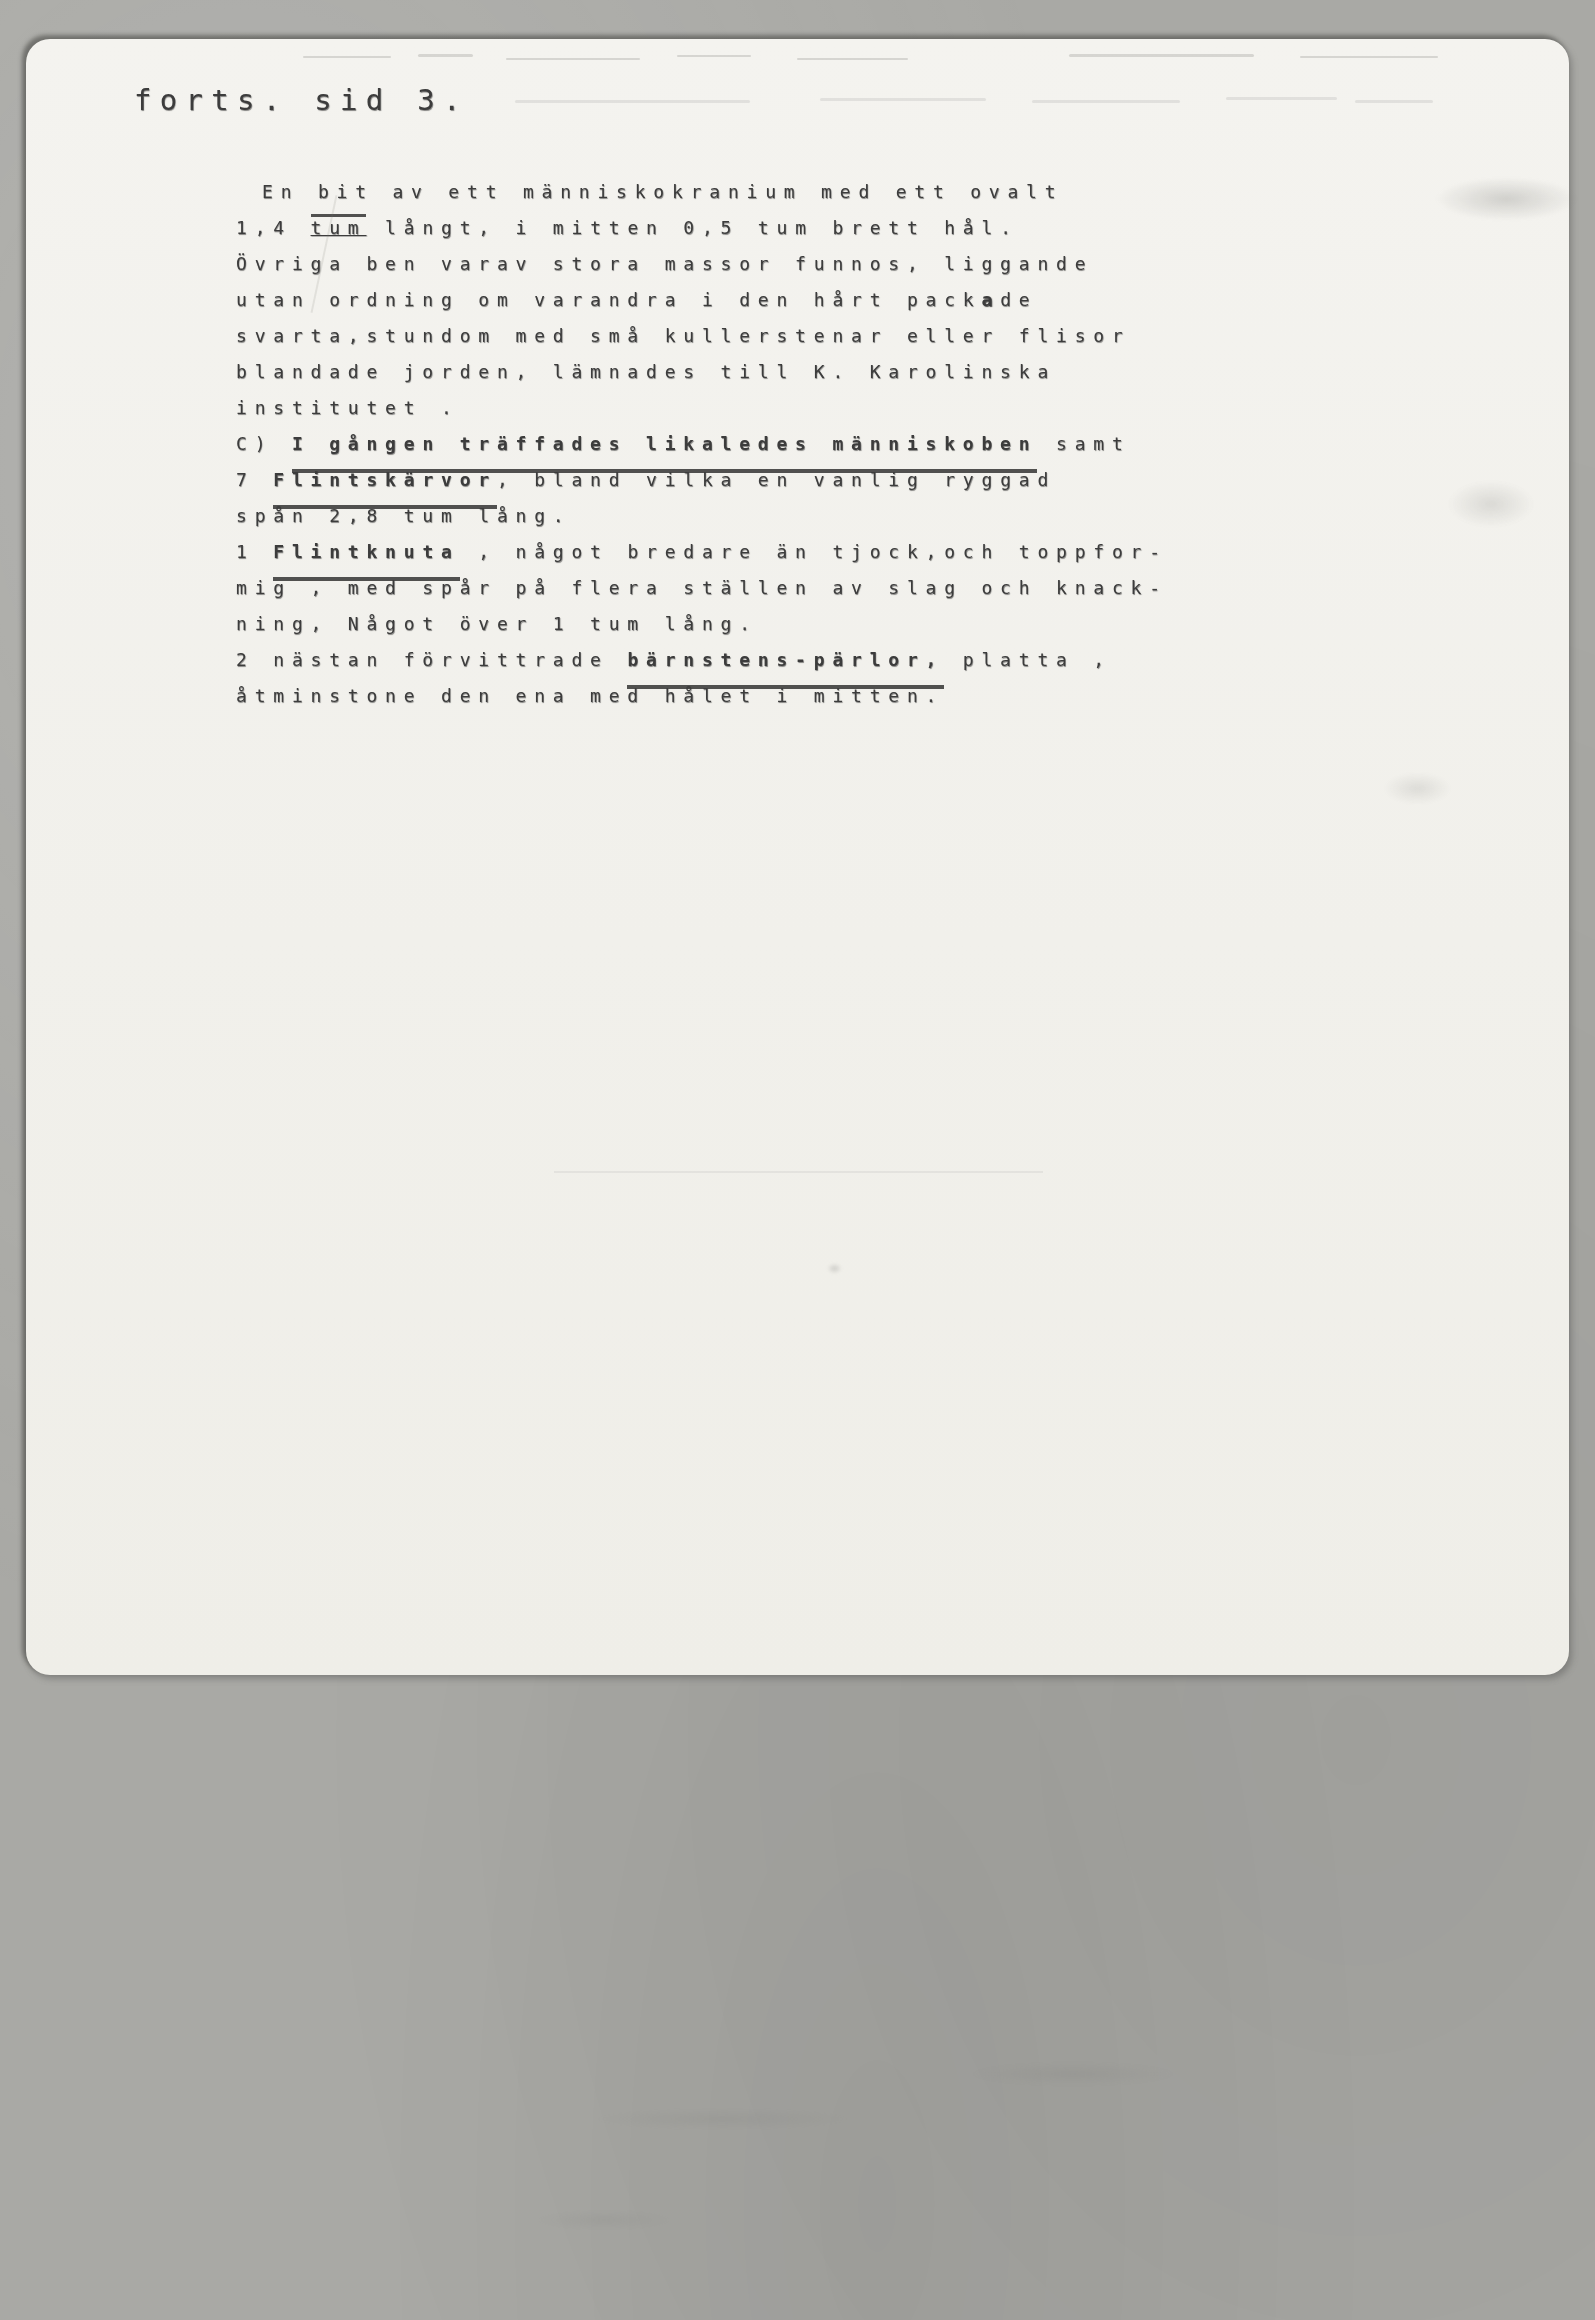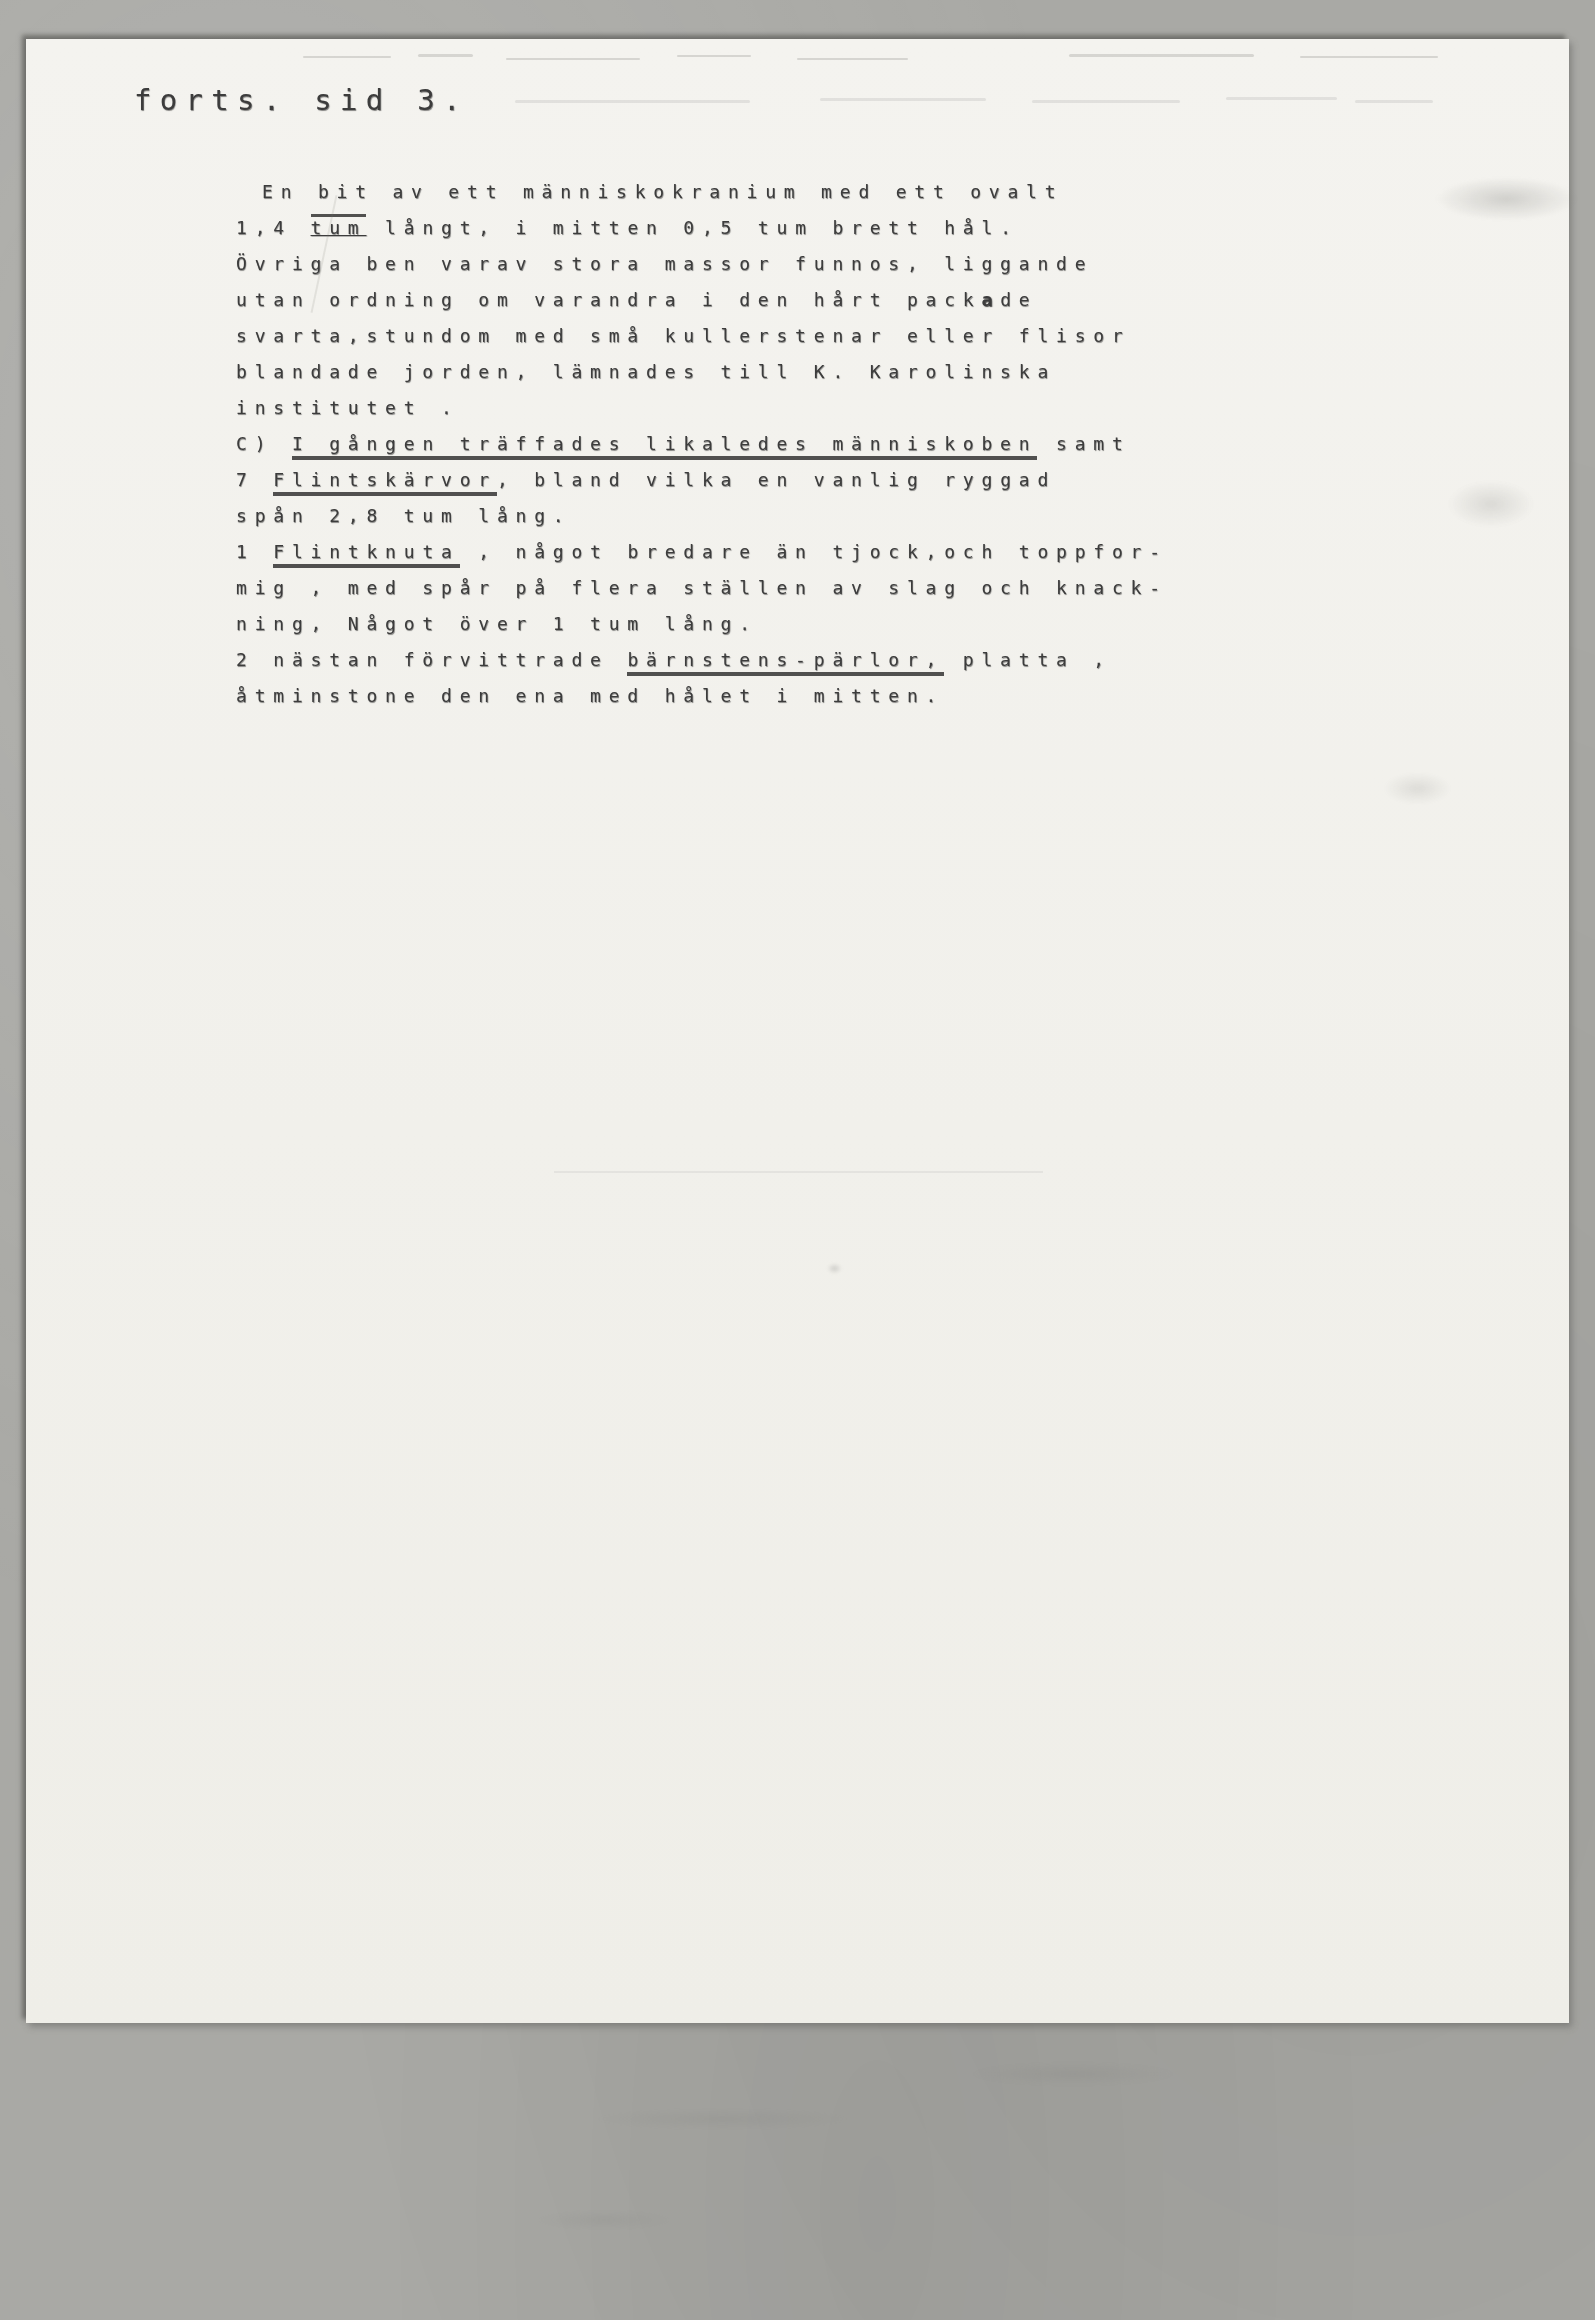--- a/index.html
+++ b/index.html
@@ -14,11 +14,12 @@
     font-family:"DejaVu Sans Mono", monospace;
   }
   .paper{
-    position:absolute;left:26px;top:39px;width:1543px;height:1984px;
+    position:absolute;left:26px;top:39px;width:1543px;height:1636px;
     background-color:#f2f1ec;
     background-image:linear-gradient(180deg,#f4f3ef 0%,#f1f0eb 55%,#efeee8 100%),
       radial-gradient(ellipse at 70% 10%, rgba(0,0,0,0.02), transparent 60%);
     box-shadow:-3.7px -3.7px 4.6px rgba(66,66,62,0.55), 2.8px 3.7px 6.5px rgba(92,92,88,0.45);
+    border-radius:24px;
   }
   .page-header{
     position:absolute;left:108px;top:44px;

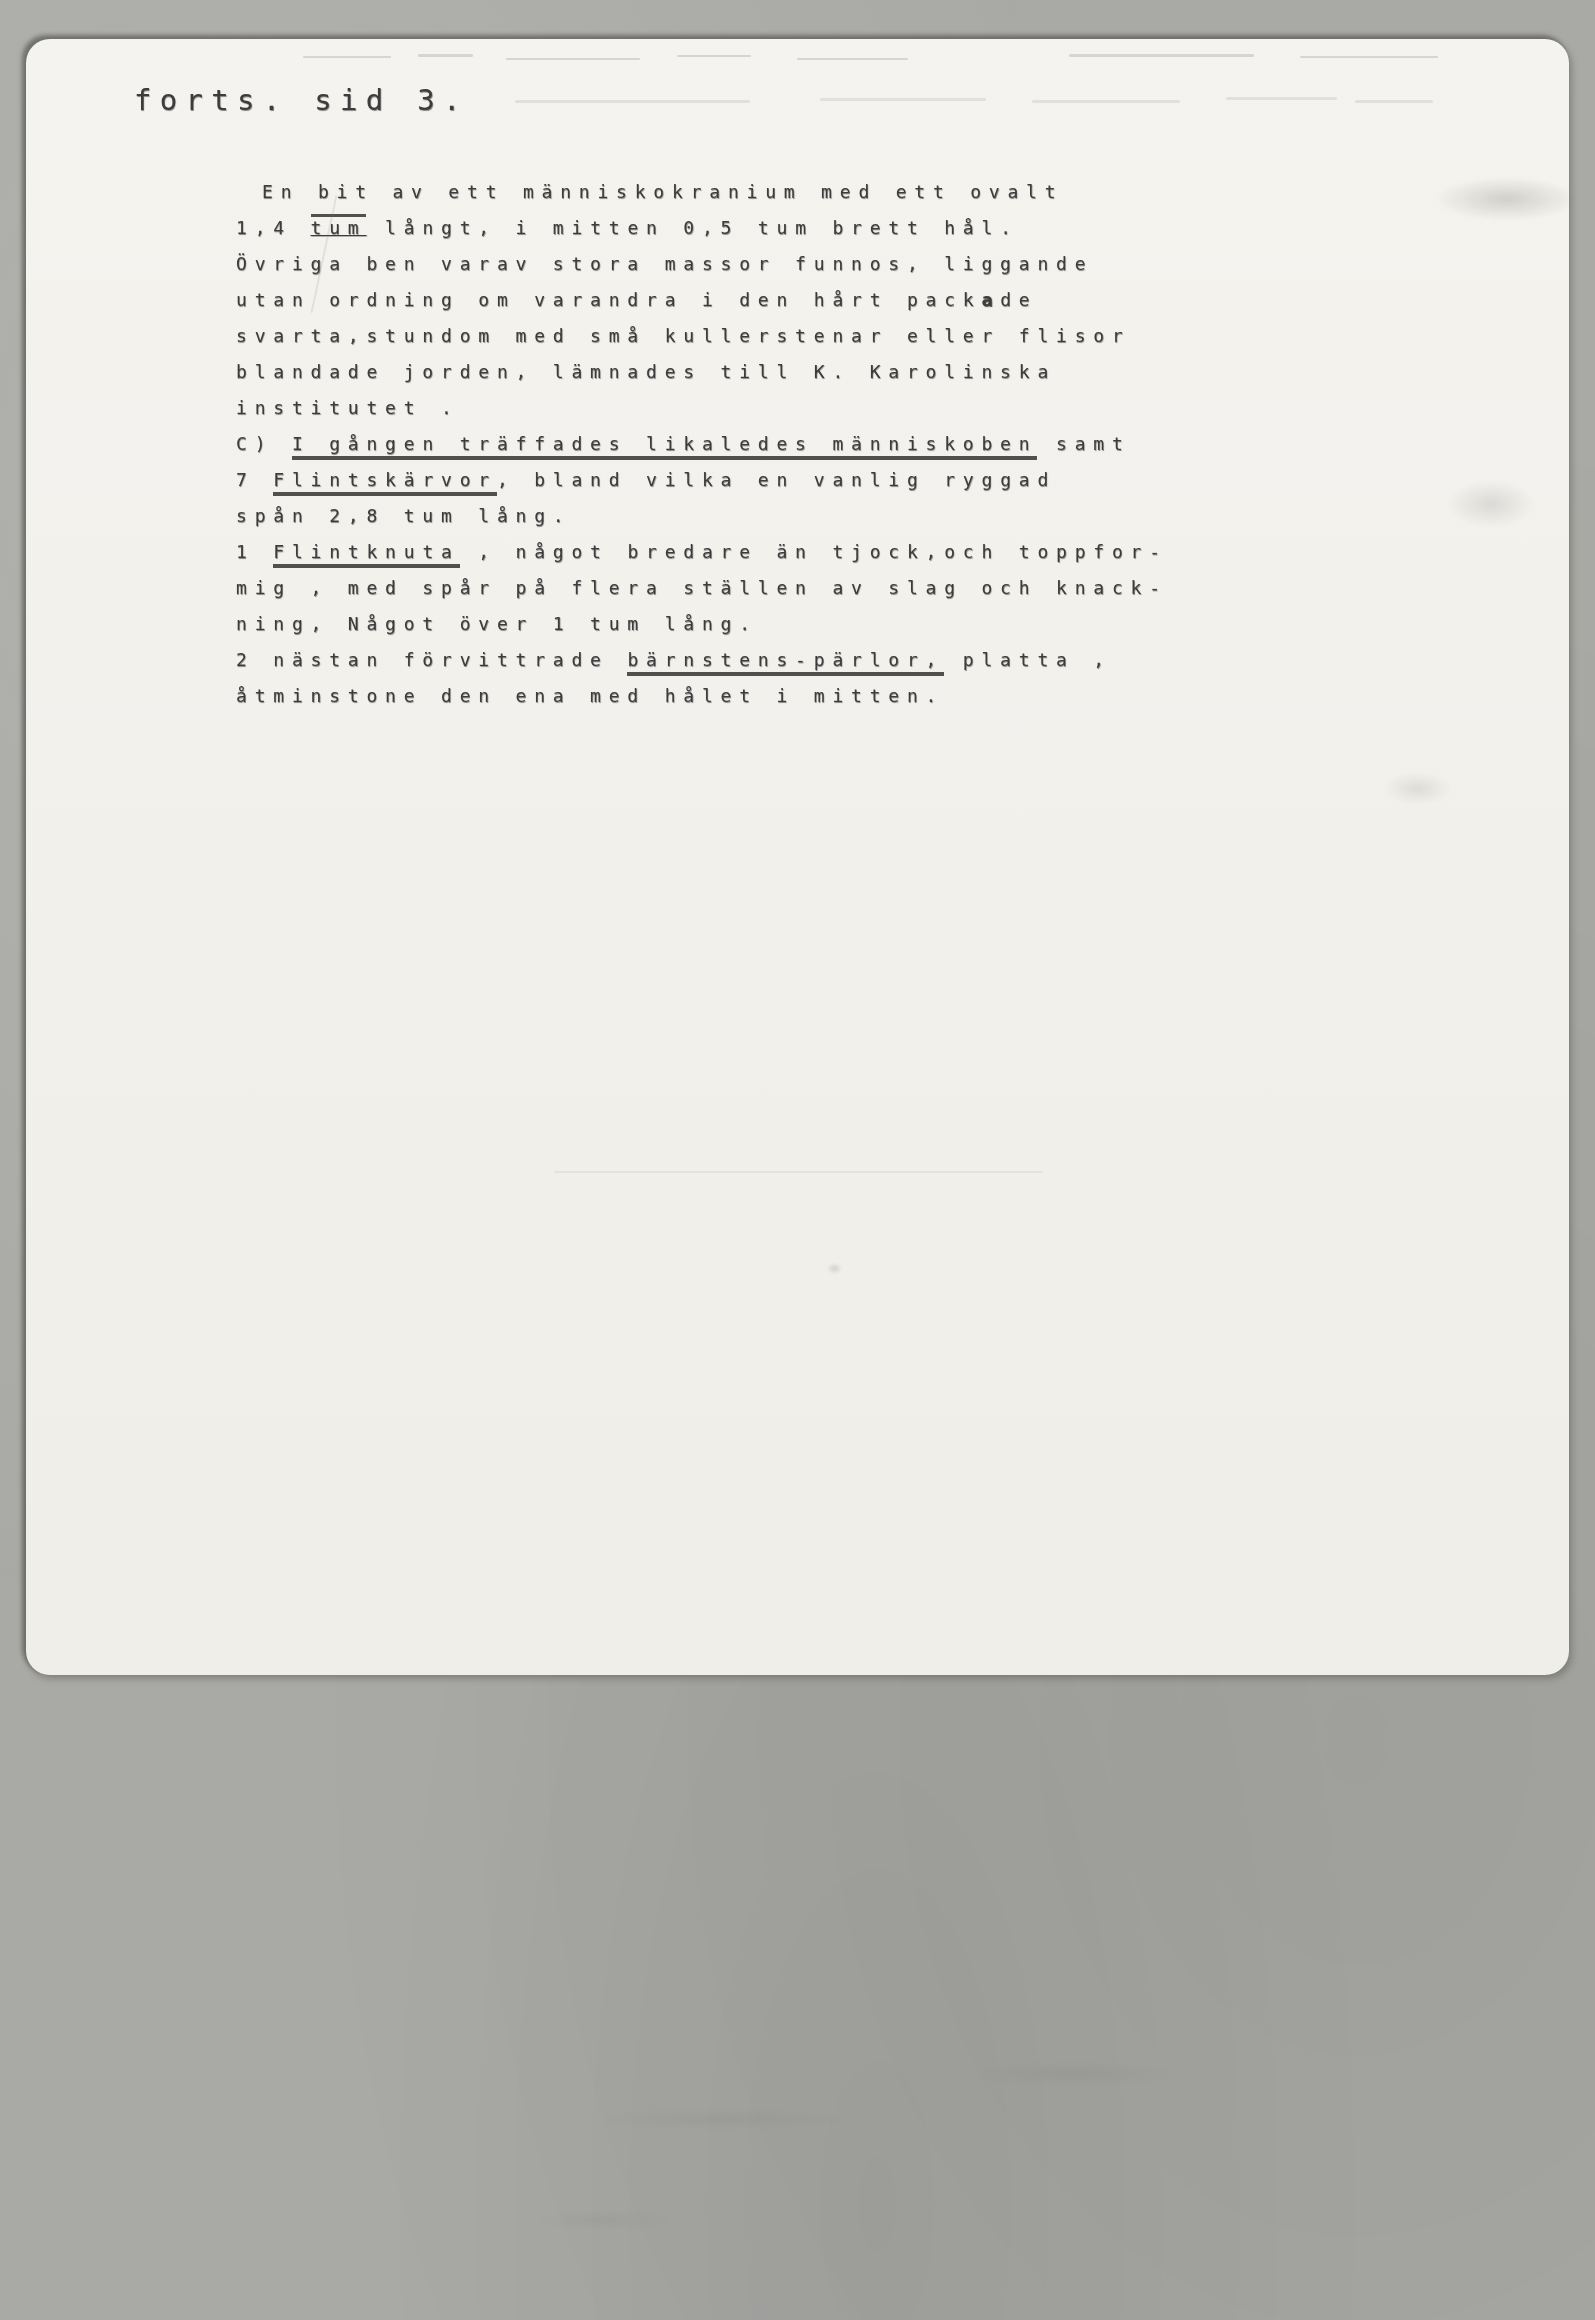--- a/index.html
+++ b/index.html
@@ -35,7 +35,7 @@
   }
   .line{height:36px;}
   .line.indent{padding-left:26px;}
-  .u{border-bottom:4.6px solid rgba(52,52,50,0.85);padding-bottom:2px;}
+  .u{border-bottom:4.6px solid rgba(52,52,50,0.85);padding-bottom:15px;font-weight:bold;}
   .o{border-top:3.7px solid rgba(52,52,50,0.85);text-decoration:underline;}
   .b{font-weight:bold;text-shadow:0.9px 0.7px 1.1px rgba(30,30,30,0.8);}
   

